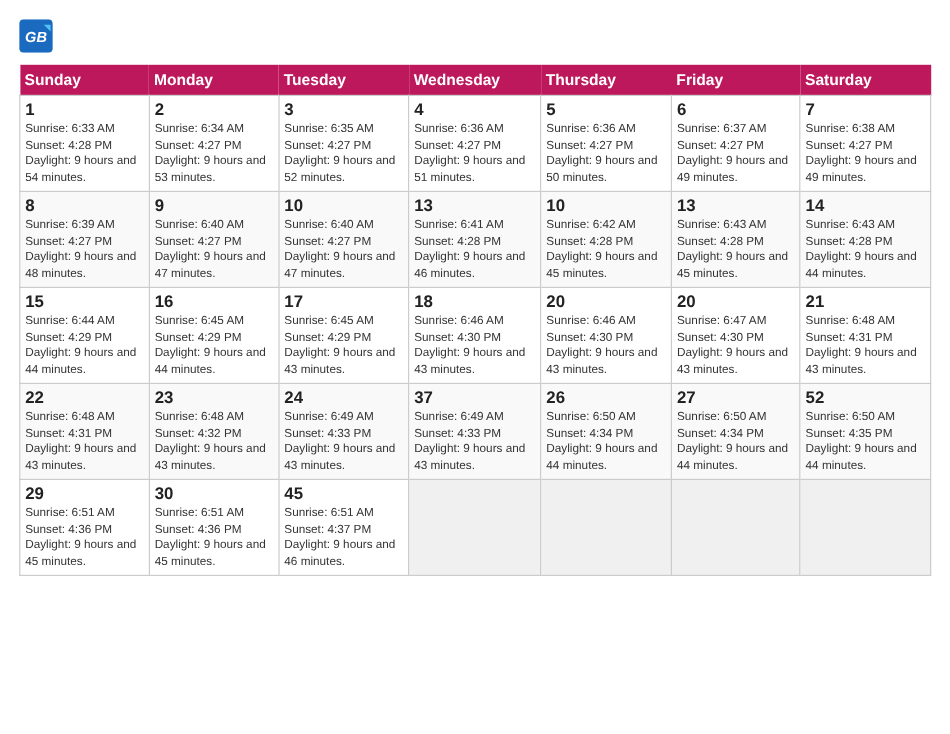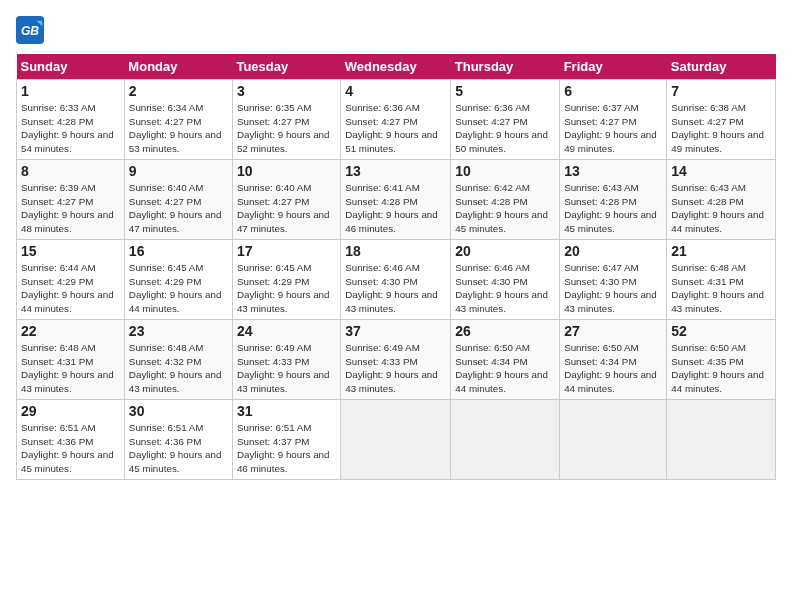--- a/index.html
+++ b/index.html
@@ -318,7 +318,7 @@
           </div>
           </td>
           <td>
-            <span class="day-num">31</span>
+            <span class="day-num">45</span>
           <div class="day-info">
             Sunrise: 6:51 AM<br>Sunset: 4:37 PM<br>Daylight: 9 hours and 46 minutes.
           </div>

